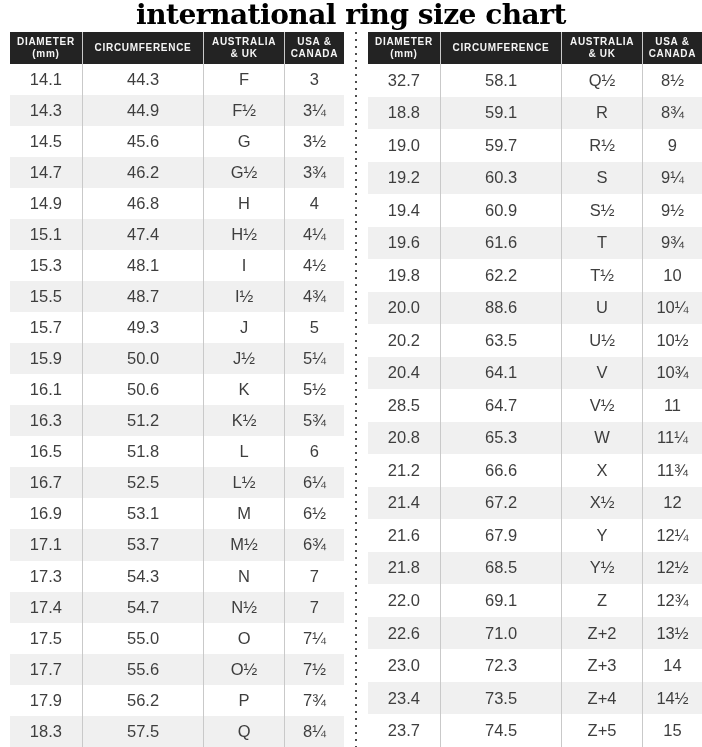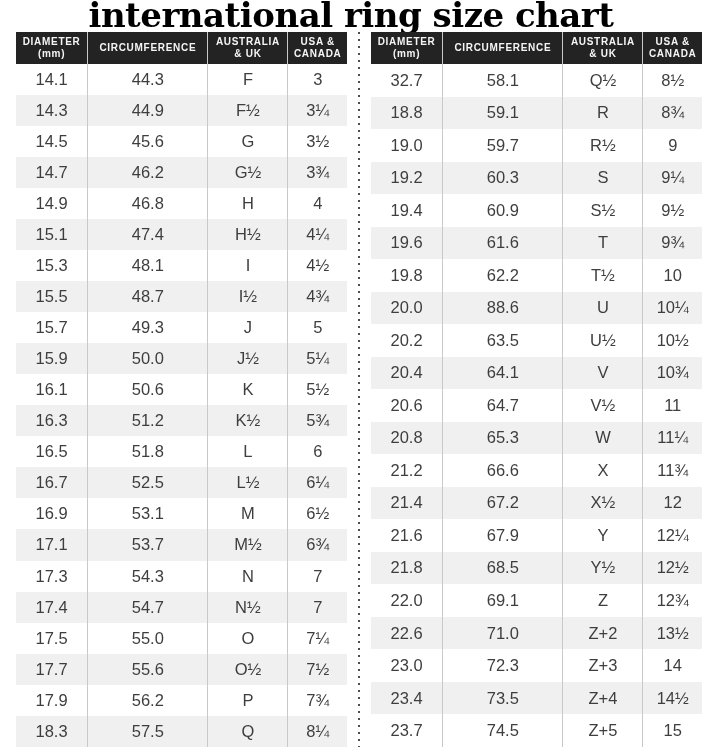--- a/index.html
+++ b/index.html
@@ -9,7 +9,7 @@
   .page-title {
     font-family:"DejaVu Serif", serif;
     font-weight:700;
-    font-size:34px;
+    font-size:28px;
     line-height:30px;
     height:32px;
     text-align:center;

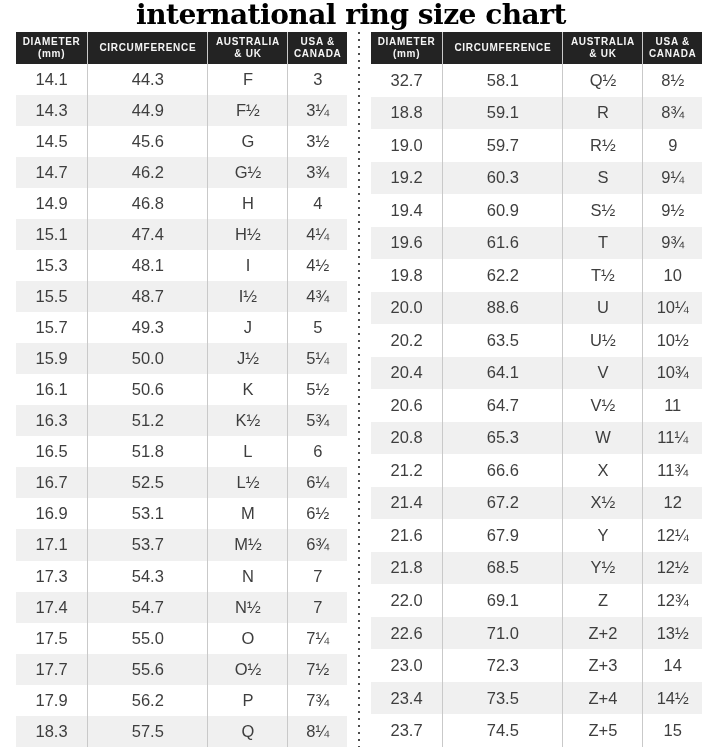--- a/index.html
+++ b/index.html
@@ -22,7 +22,7 @@
     display:flex;
     align-items:stretch;
     height:715px;
-    padding-left:16px;
+    padding-left:10px;
   }
 
   table.ring-table {

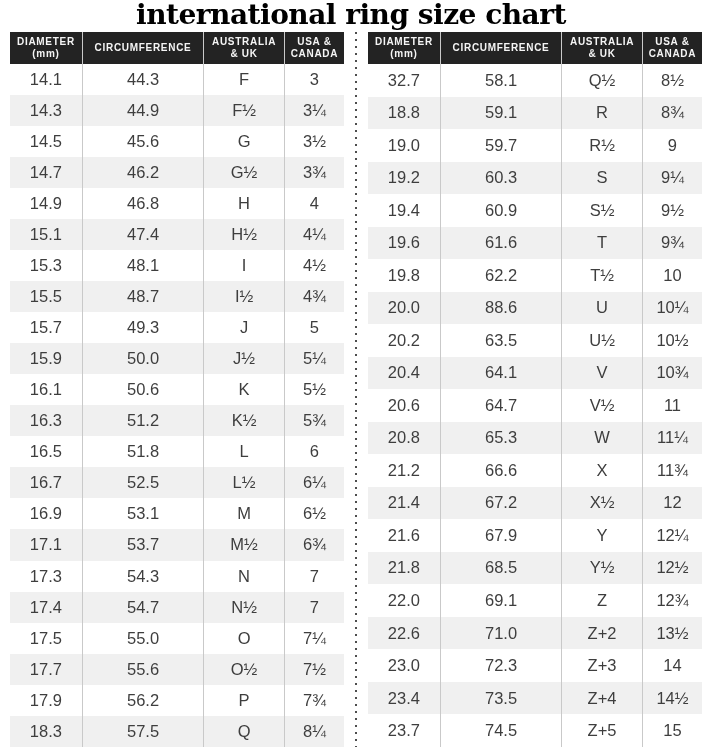--- a/index.html
+++ b/index.html
@@ -320,7 +320,7 @@
           <td>10¾</td>
         </tr>
         <tr>
-          <td>20.6</td>
+          <td>28.5</td>
           <td>64.7</td>
           <td>V½</td>
           <td>11</td>

